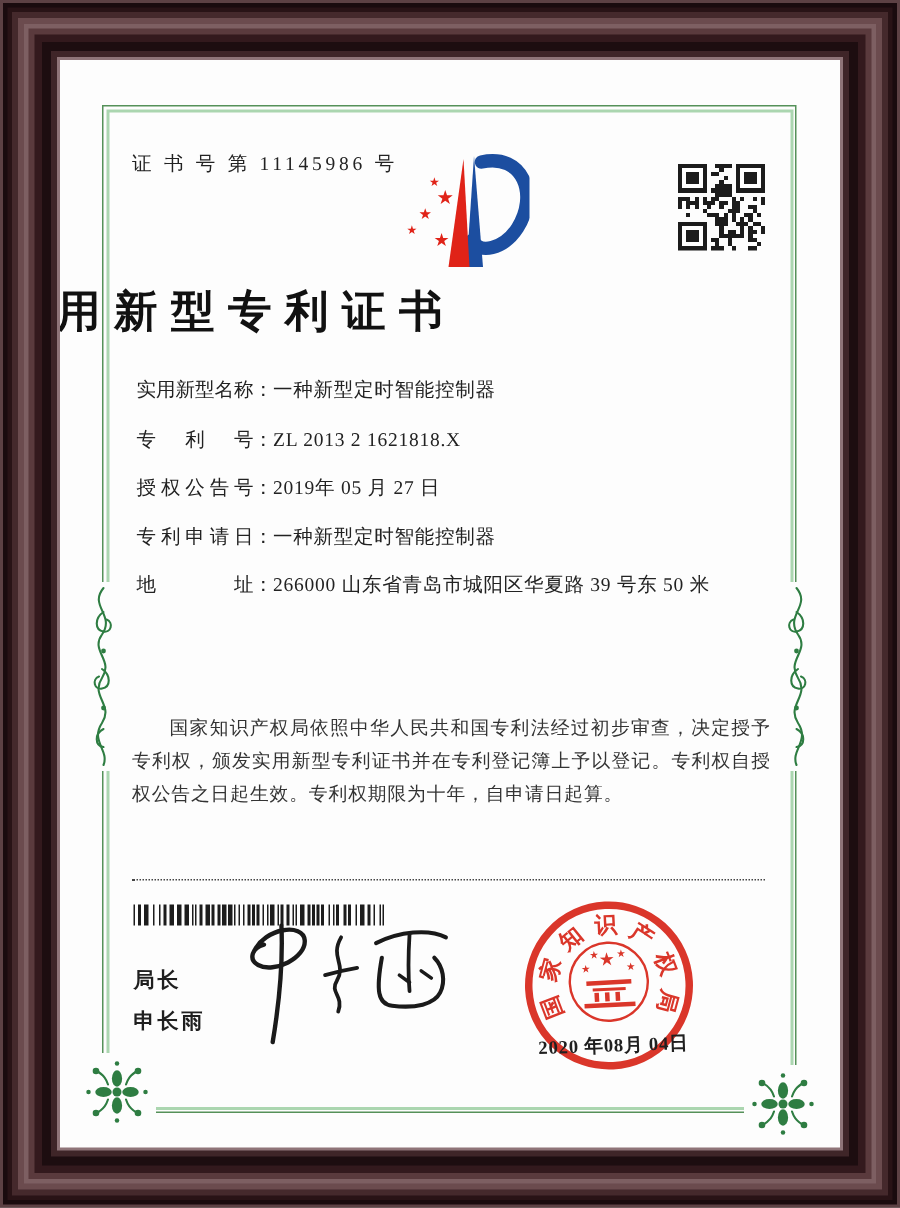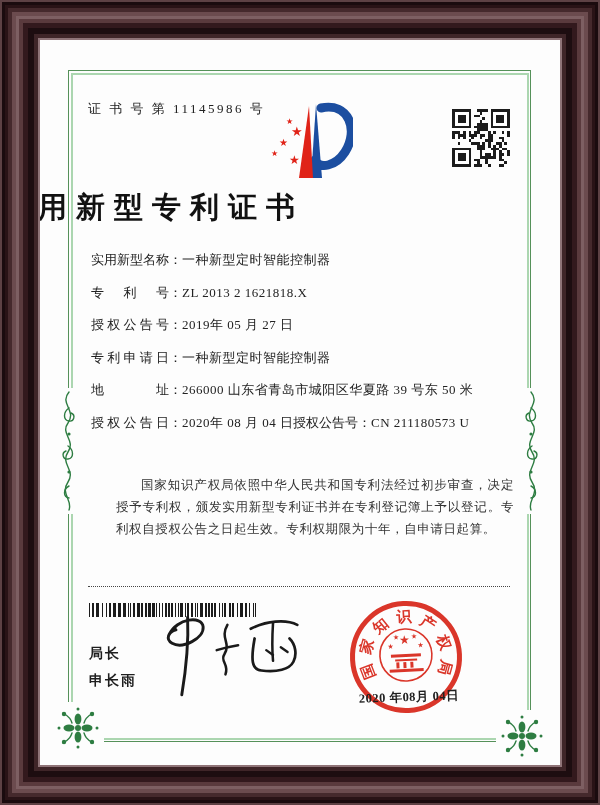--- a/index.html
+++ b/index.html
@@ -314,12 +314,6 @@
     <div class="field-row">
       <span class="flabel">地址</span><span>：</span><span class="fvalue">266000 山东省青岛市城阳区华夏路 39 号东 50 米</span>
     </div>
-    <div class="field-row">
-      <span class="flabel">授权公告日</span><span>：</span><span class="fvalue">2020年 08 月 04 日</span>
-      <span class="fcol2">
-        <span>授权公告号</span><span>：</span><span class="fvalue">CN 211180573 U</span>
-      </span>
-    </div>
   </div>
 
   <div class="paras">

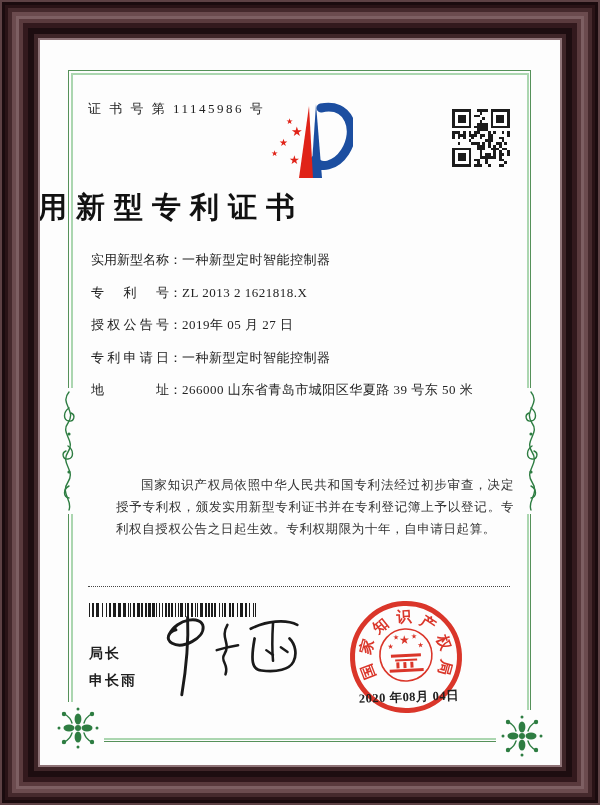--- a/index.html
+++ b/index.html
@@ -51,7 +51,7 @@
 
   .paras { position:absolute; left:88px; top:474px; width:426px; z-index:3; }
   .para { font-size:12.5px; line-height:22px; color:#333; text-indent:2em;
-    text-align:justify; letter-spacing:0.6px;margin-left:28px; }
+    text-align:justify; letter-spacing:0.6px; }
 
   .dotline { position:absolute; left:88px; top:586px; width:422px; height:0;
     border-top:1.5px dotted #454545; z-index:3; }

